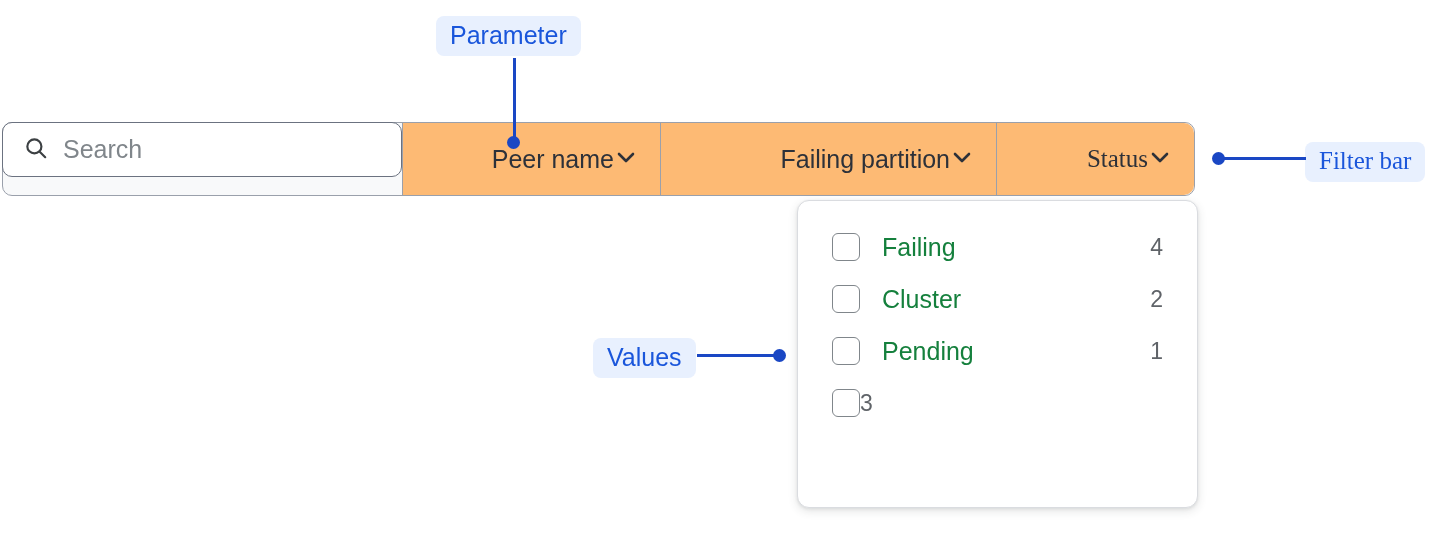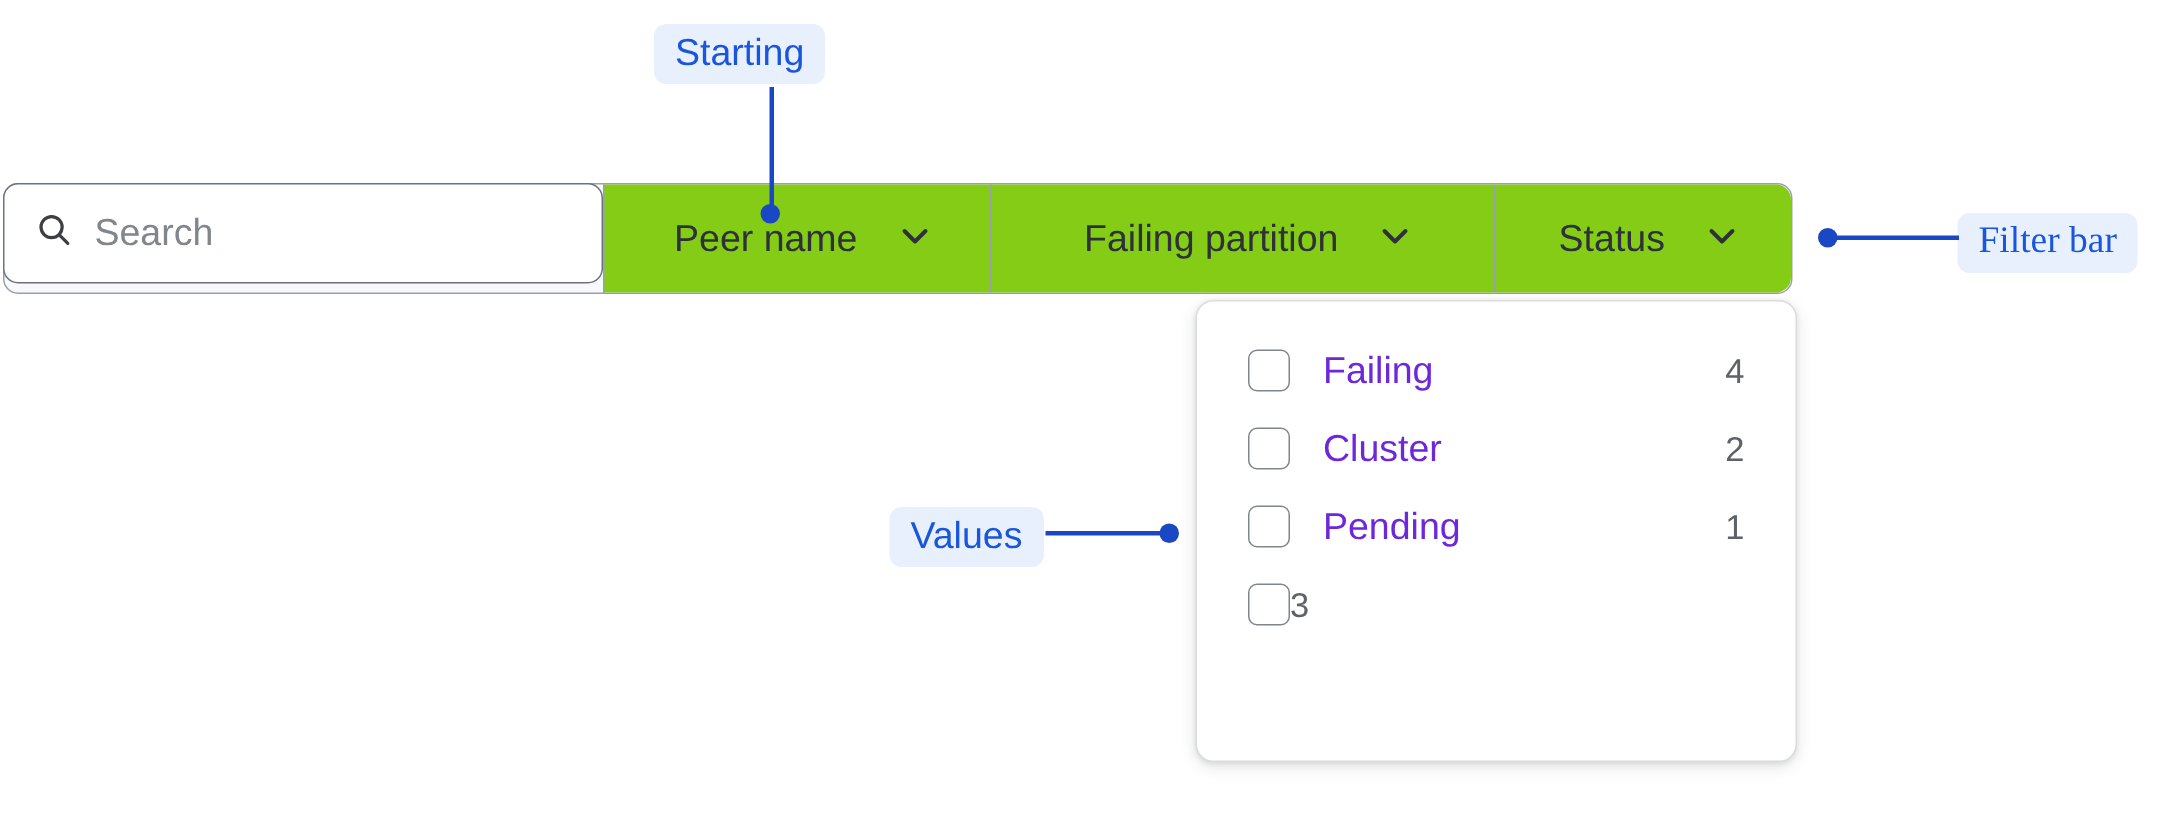--- a/index.html
+++ b/index.html
@@ -238,7 +238,7 @@
     </div>
   </div>
 
-  <div class="anno-chip" id="anno-parameter">Starting</div>
+  <div class="anno-chip" id="anno-parameter">Parameter</div>
   <div class="leader leader-v" style="left:513px; top:58px; height:86px;"></div>
   <div class="dot" style="left:507px; top:136px;"></div>
 

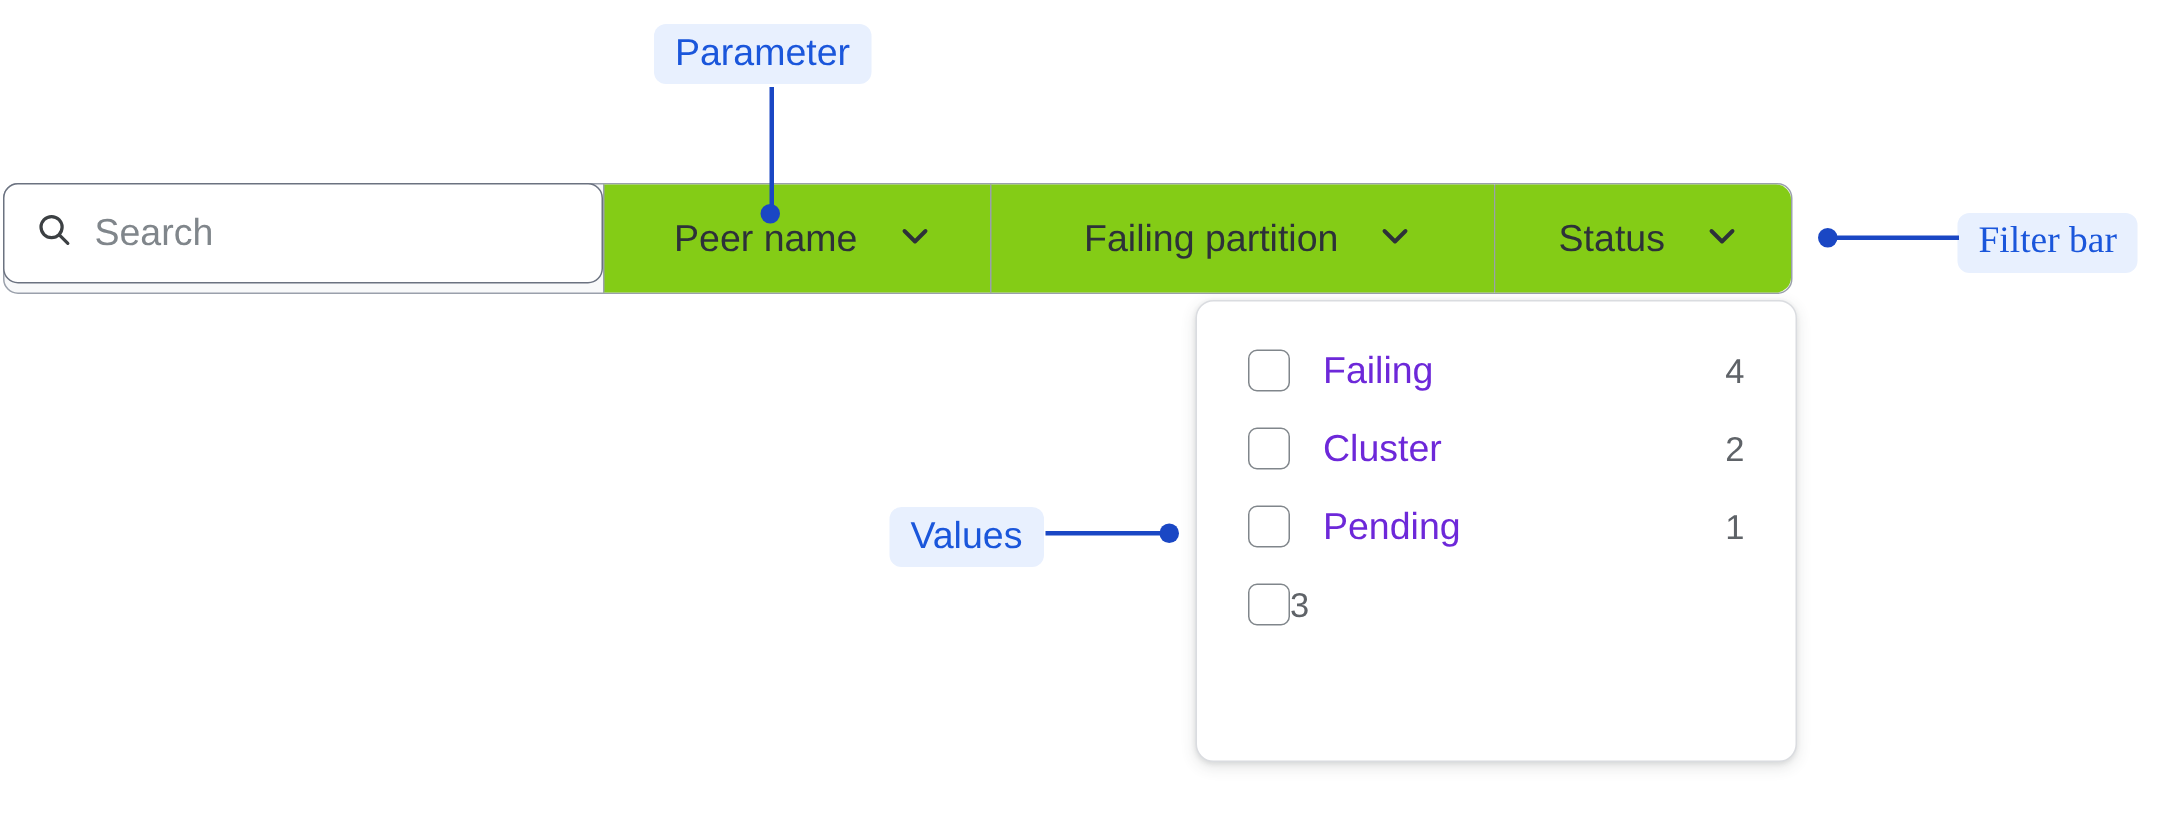--- a/index.html
+++ b/index.html
@@ -44,7 +44,7 @@
     border-radius: 10px;
     box-sizing: border-box;
     margin: -1px 0 -1px -1px;
-    height: 67px;
+    height: 55px;
   }
   .search-icon {
     margin-left: 20px;

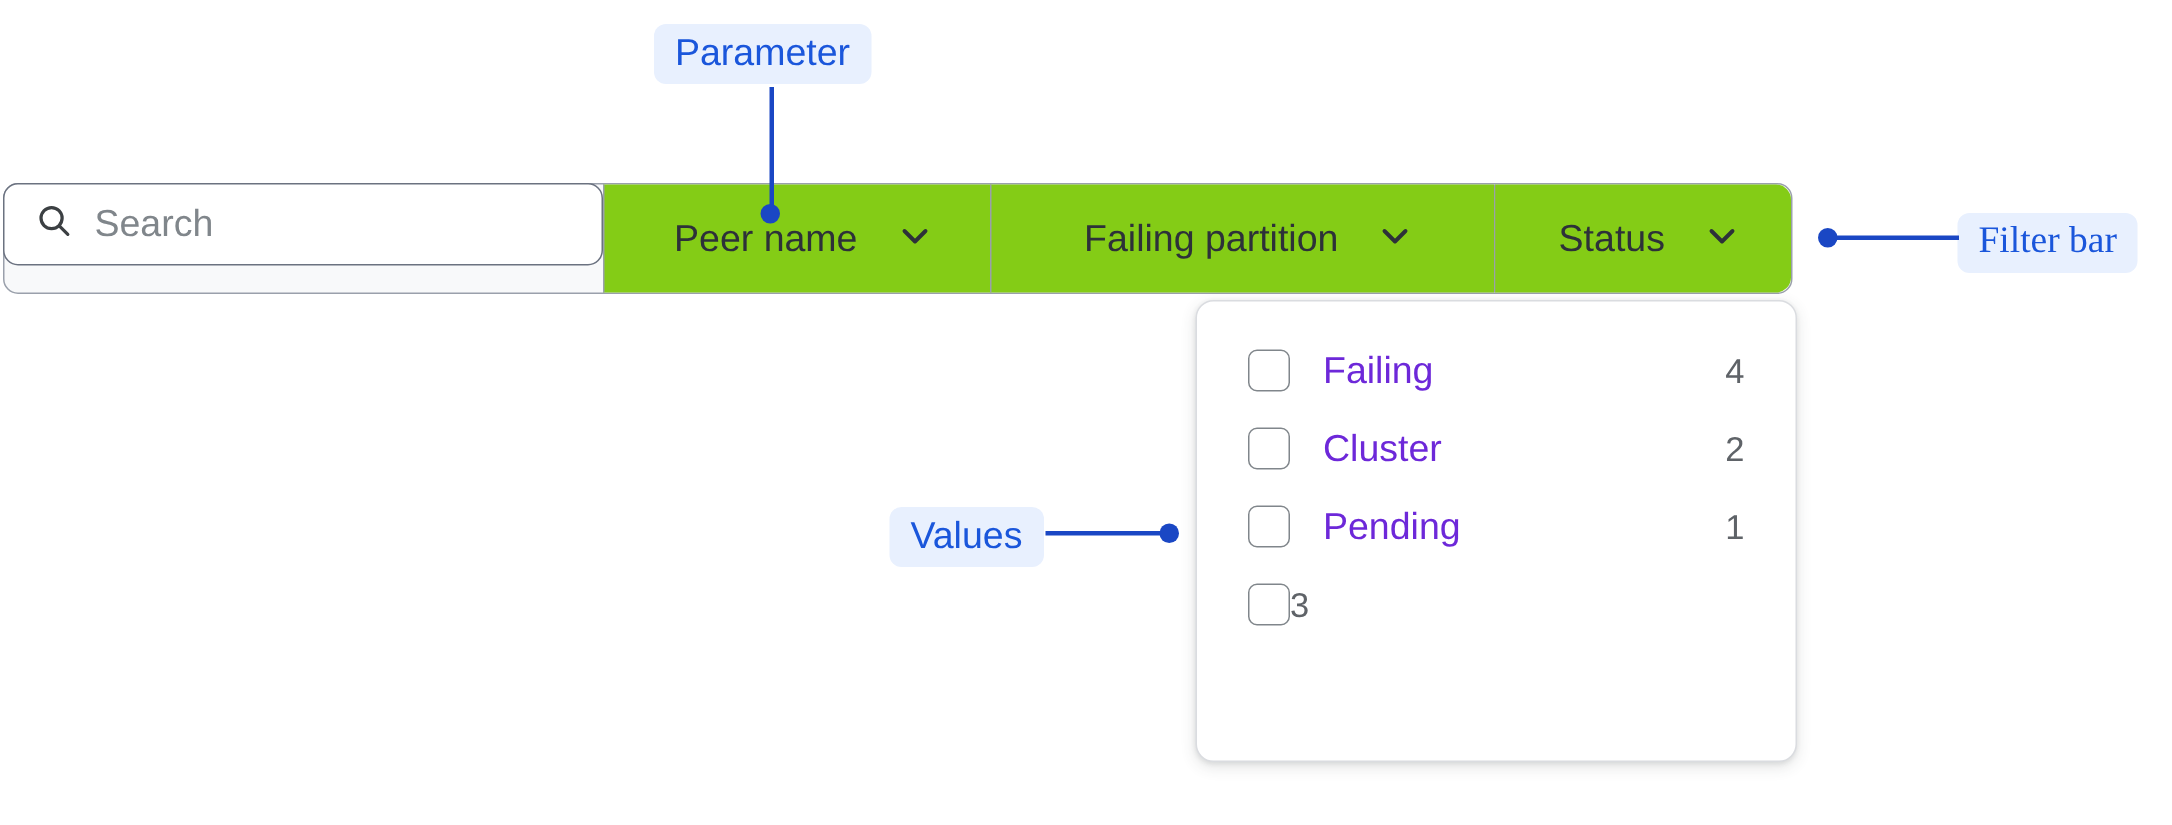--- a/index.html
+++ b/index.html
@@ -71,13 +71,12 @@
   .filter-cell {
     display: flex;
     align-items: center;
-    justify-content: center;
+    justify-content: flex-end;
     box-sizing: border-box;
     padding: 0 22px 0 30px;
     border-left: 1px solid #9aa0ab;
-    background: #84cc16;
+    background: #fdba74;
     cursor: pointer;
-    gap: 26px;
   }
   .filter-cell:last-child {
     border-radius: 0 10px 10px 0;

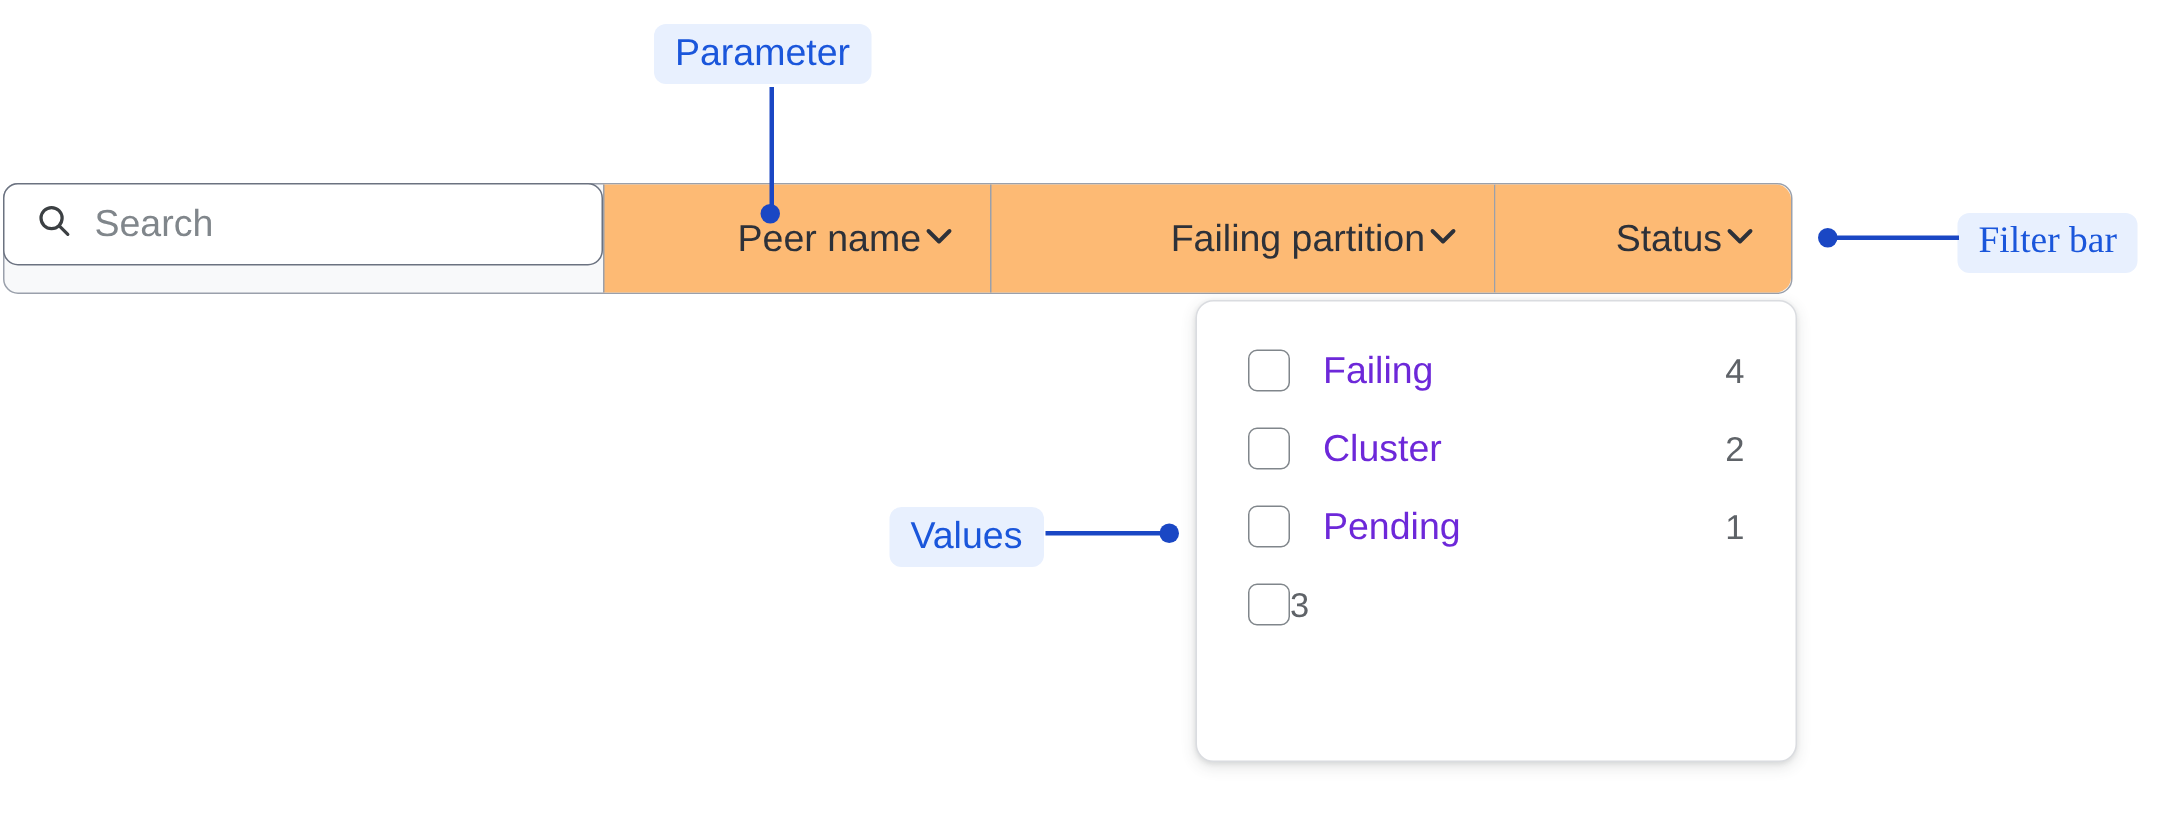--- a/index.html
+++ b/index.html
@@ -201,7 +201,7 @@
       </span>
     </div>
 
-    <div class="filter-cell" style="flex:1 1 auto;">
+    <div class="filter-cell" style="flex:1 1 auto;font-family:Liberation Serif, serif;">
       <span class="filter-label">Status</span>
       <span class="chev">
         <svg width="24" height="24" viewBox="0 0 24 24" fill="none" stroke="currentColor" stroke-width="2.6" stroke-linecap="round" stroke-linejoin="round">

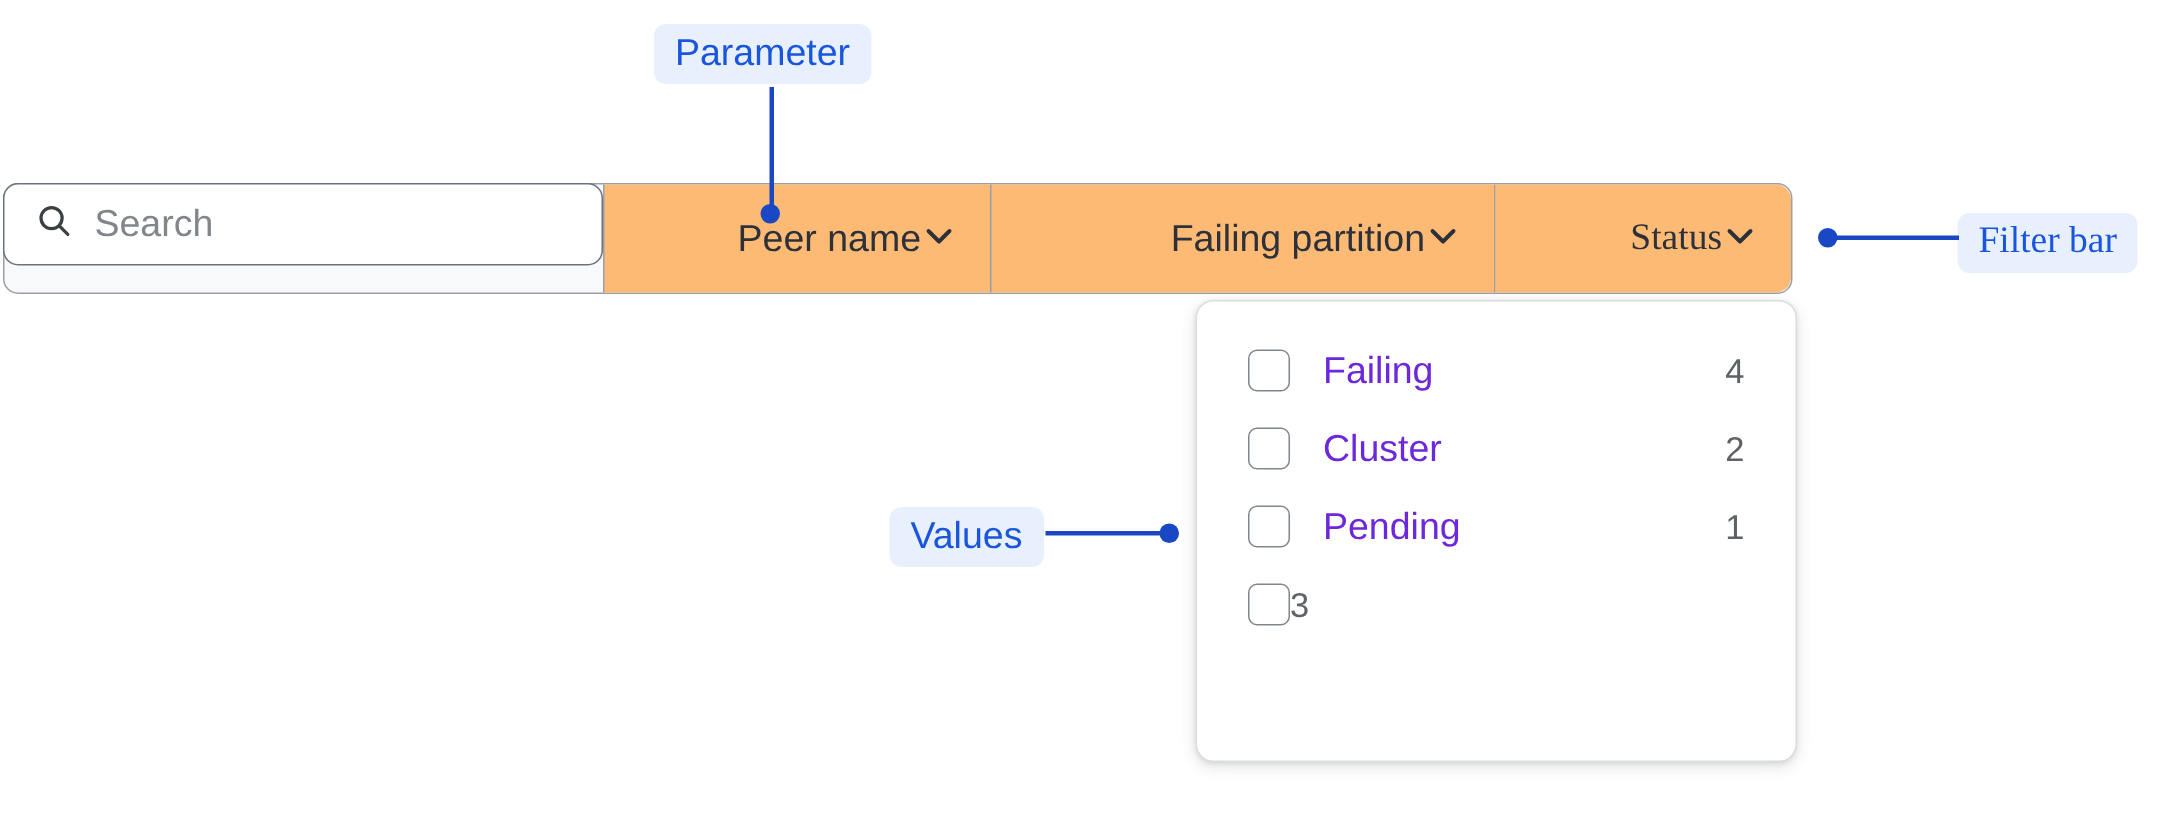--- a/index.html
+++ b/index.html
@@ -126,7 +126,7 @@
   .dd-label {
     margin-left: 22px;
     font-size: 25px;
-    color: #6d28d9;
+    color: #15803d;
     flex: 1 1 auto;
     white-space: nowrap;
   }

